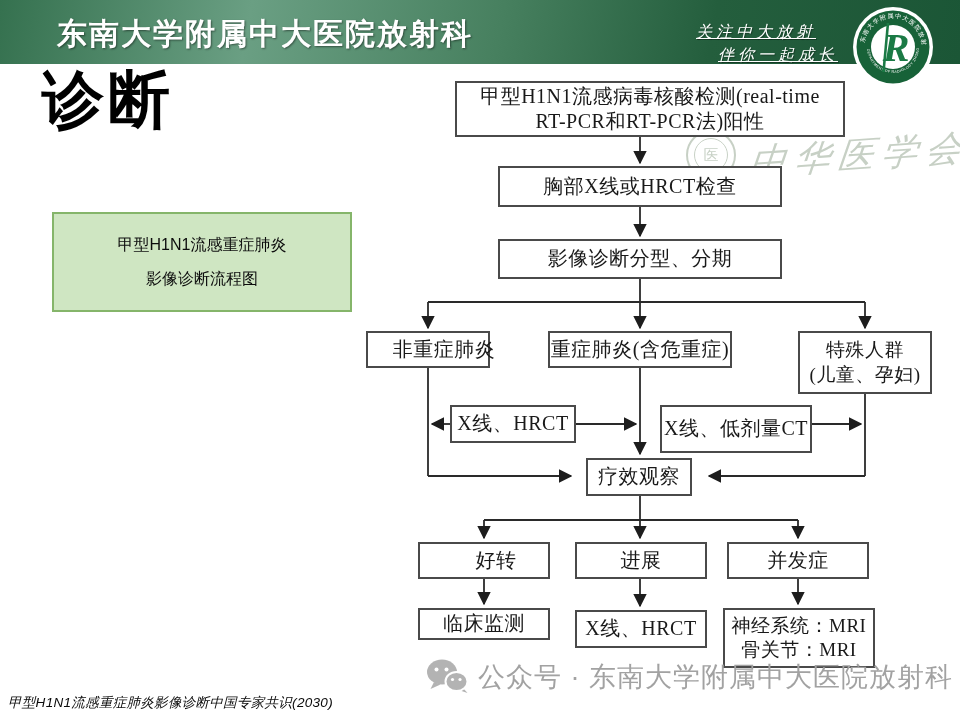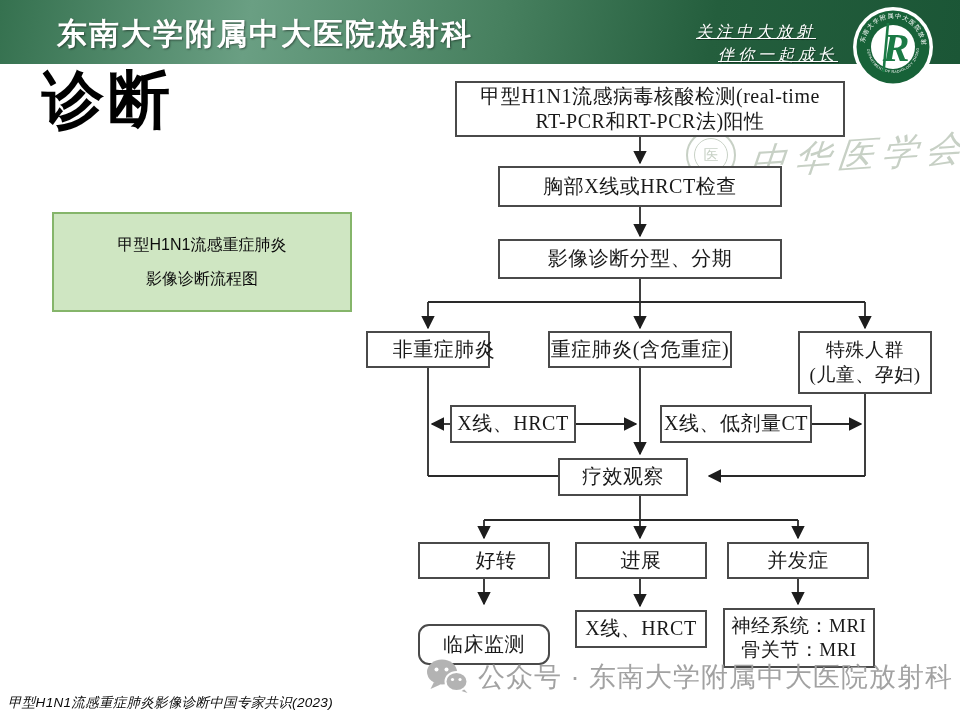--- a/index.html
+++ b/index.html
@@ -47,7 +47,7 @@
   #n-severe{left:548px;top:331px;width:184px;height:37px;}
   #n-special{left:798px;top:331px;width:134px;height:63px;font-size:19px;}
   #n-hrct1{left:450px;top:405px;width:126px;height:38px;}
-  #n-ldct{left:660px;top:405px;width:152px;height:38px;}
+  #n-ldct{left:660px;top:405px;width:152px;height:48px;}
   #n-followup{left:558px;top:458px;width:130px;height:38px;text-align:right;}
   #n-improve{left:418px;top:542px;width:132px;height:37px;padding-left:24px;}
   #n-progress{left:575px;top:542px;width:132px;height:37px;}

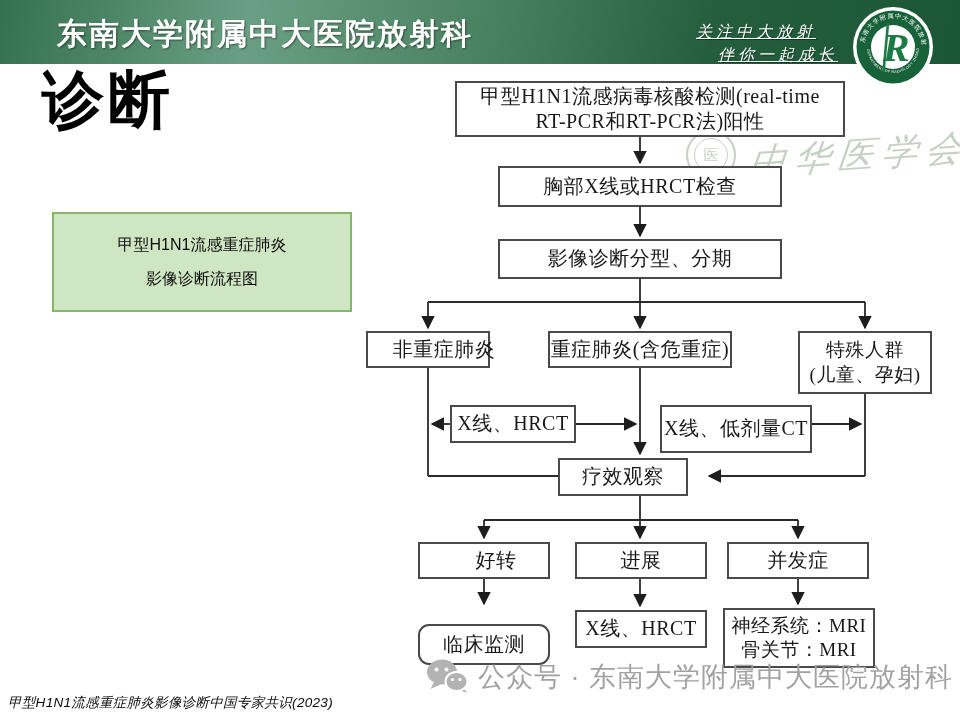--- a/index.html
+++ b/index.html
@@ -48,7 +48,7 @@
   #n-special{left:798px;top:331px;width:134px;height:63px;font-size:19px;}
   #n-hrct1{left:450px;top:405px;width:126px;height:38px;}
   #n-ldct{left:660px;top:405px;width:152px;height:48px;}
-  #n-followup{left:558px;top:458px;width:130px;height:38px;text-align:right;}
+  #n-followup{left:586px;top:458px;width:106px;height:38px;text-align:right;}
   #n-improve{left:418px;top:542px;width:132px;height:37px;padding-left:24px;}
   #n-progress{left:575px;top:542px;width:132px;height:37px;}
   #n-comp{left:727px;top:542px;width:142px;height:37px;}

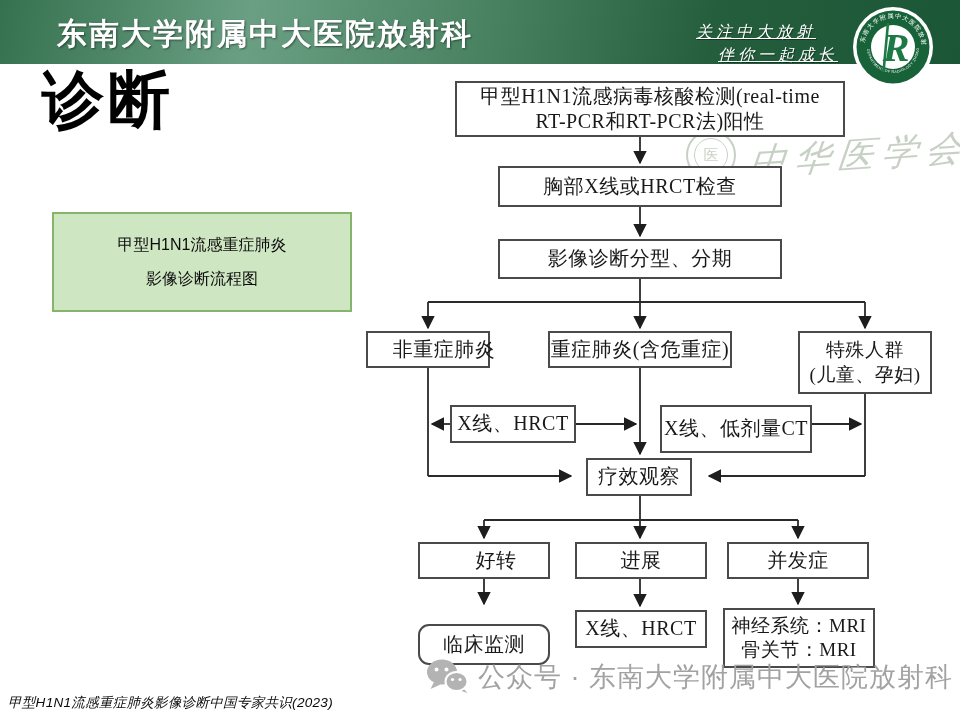--- a/index.html
+++ b/index.html
@@ -52,7 +52,7 @@
   #n-improve{left:418px;top:542px;width:132px;height:37px;padding-left:24px;}
   #n-progress{left:575px;top:542px;width:132px;height:37px;}
   #n-comp{left:727px;top:542px;width:142px;height:37px;}
-  #n-monitor{left:418px;top:624px;width:132px;height:41px;border-radius:11px;}
+  #n-monitor{left:418px;top:608px;width:132px;height:32px;}
   #n-hrct2{left:575px;top:610px;width:132px;height:38px;}
   #n-mri{left:723px;top:608px;width:152px;height:60px;font-size:19px;}
 

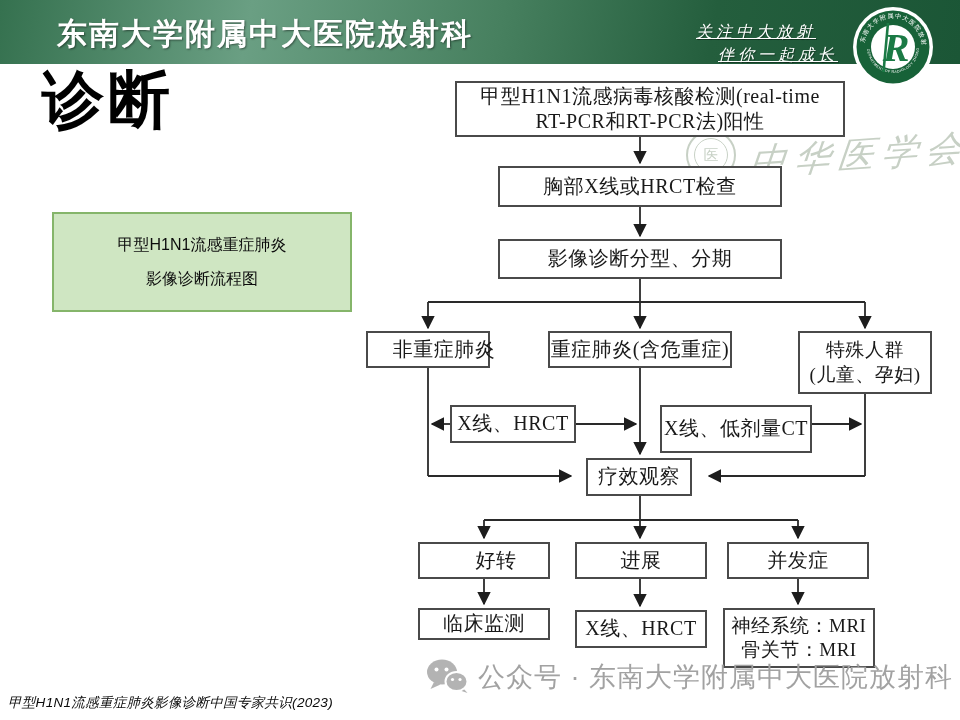--- a/index.html
+++ b/index.html
@@ -168,7 +168,7 @@
     <span>骨关节：MRI</span>
   </div>
 
-  <div class="footnote">甲型H1N1流感重症肺炎影像诊断中国专家共识(2023)</div>
+  <div class="footnote">甲型H1N1流感重症肺炎影像诊断中国专家共识(2030)</div>
 
   <div class="wechat-wm">
     <svg width="44" height="38" viewBox="0 0 44 38">

